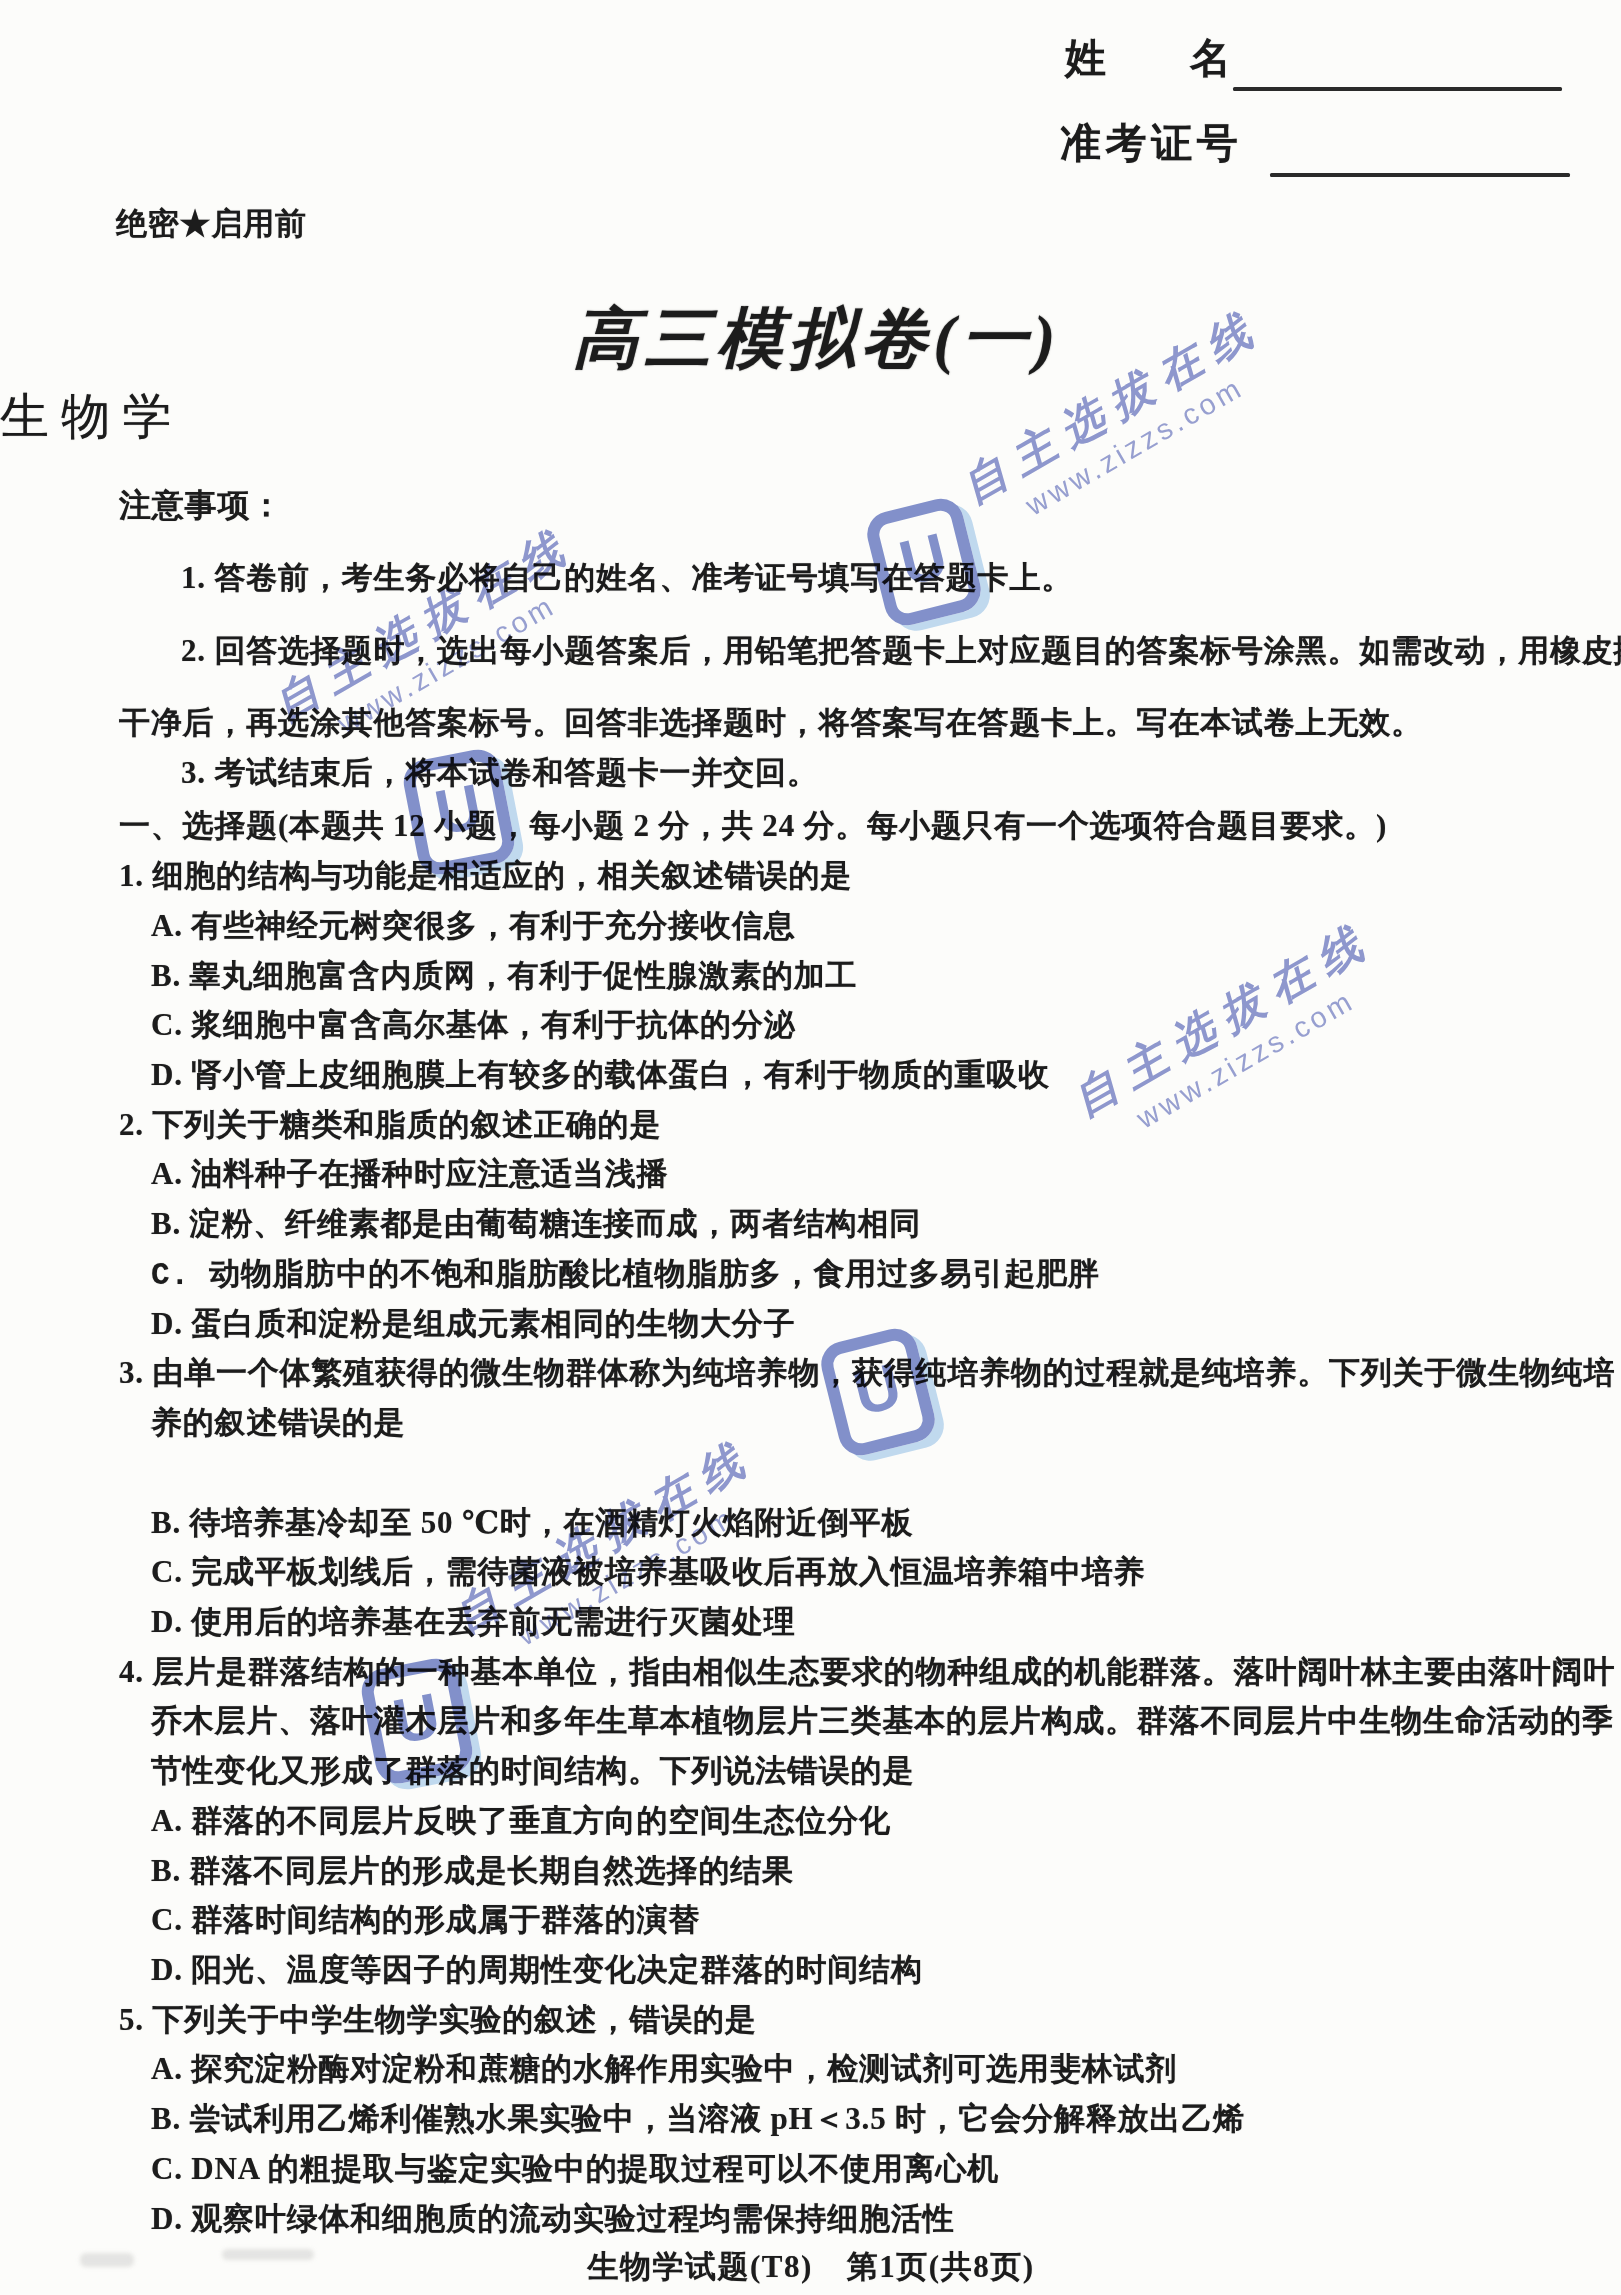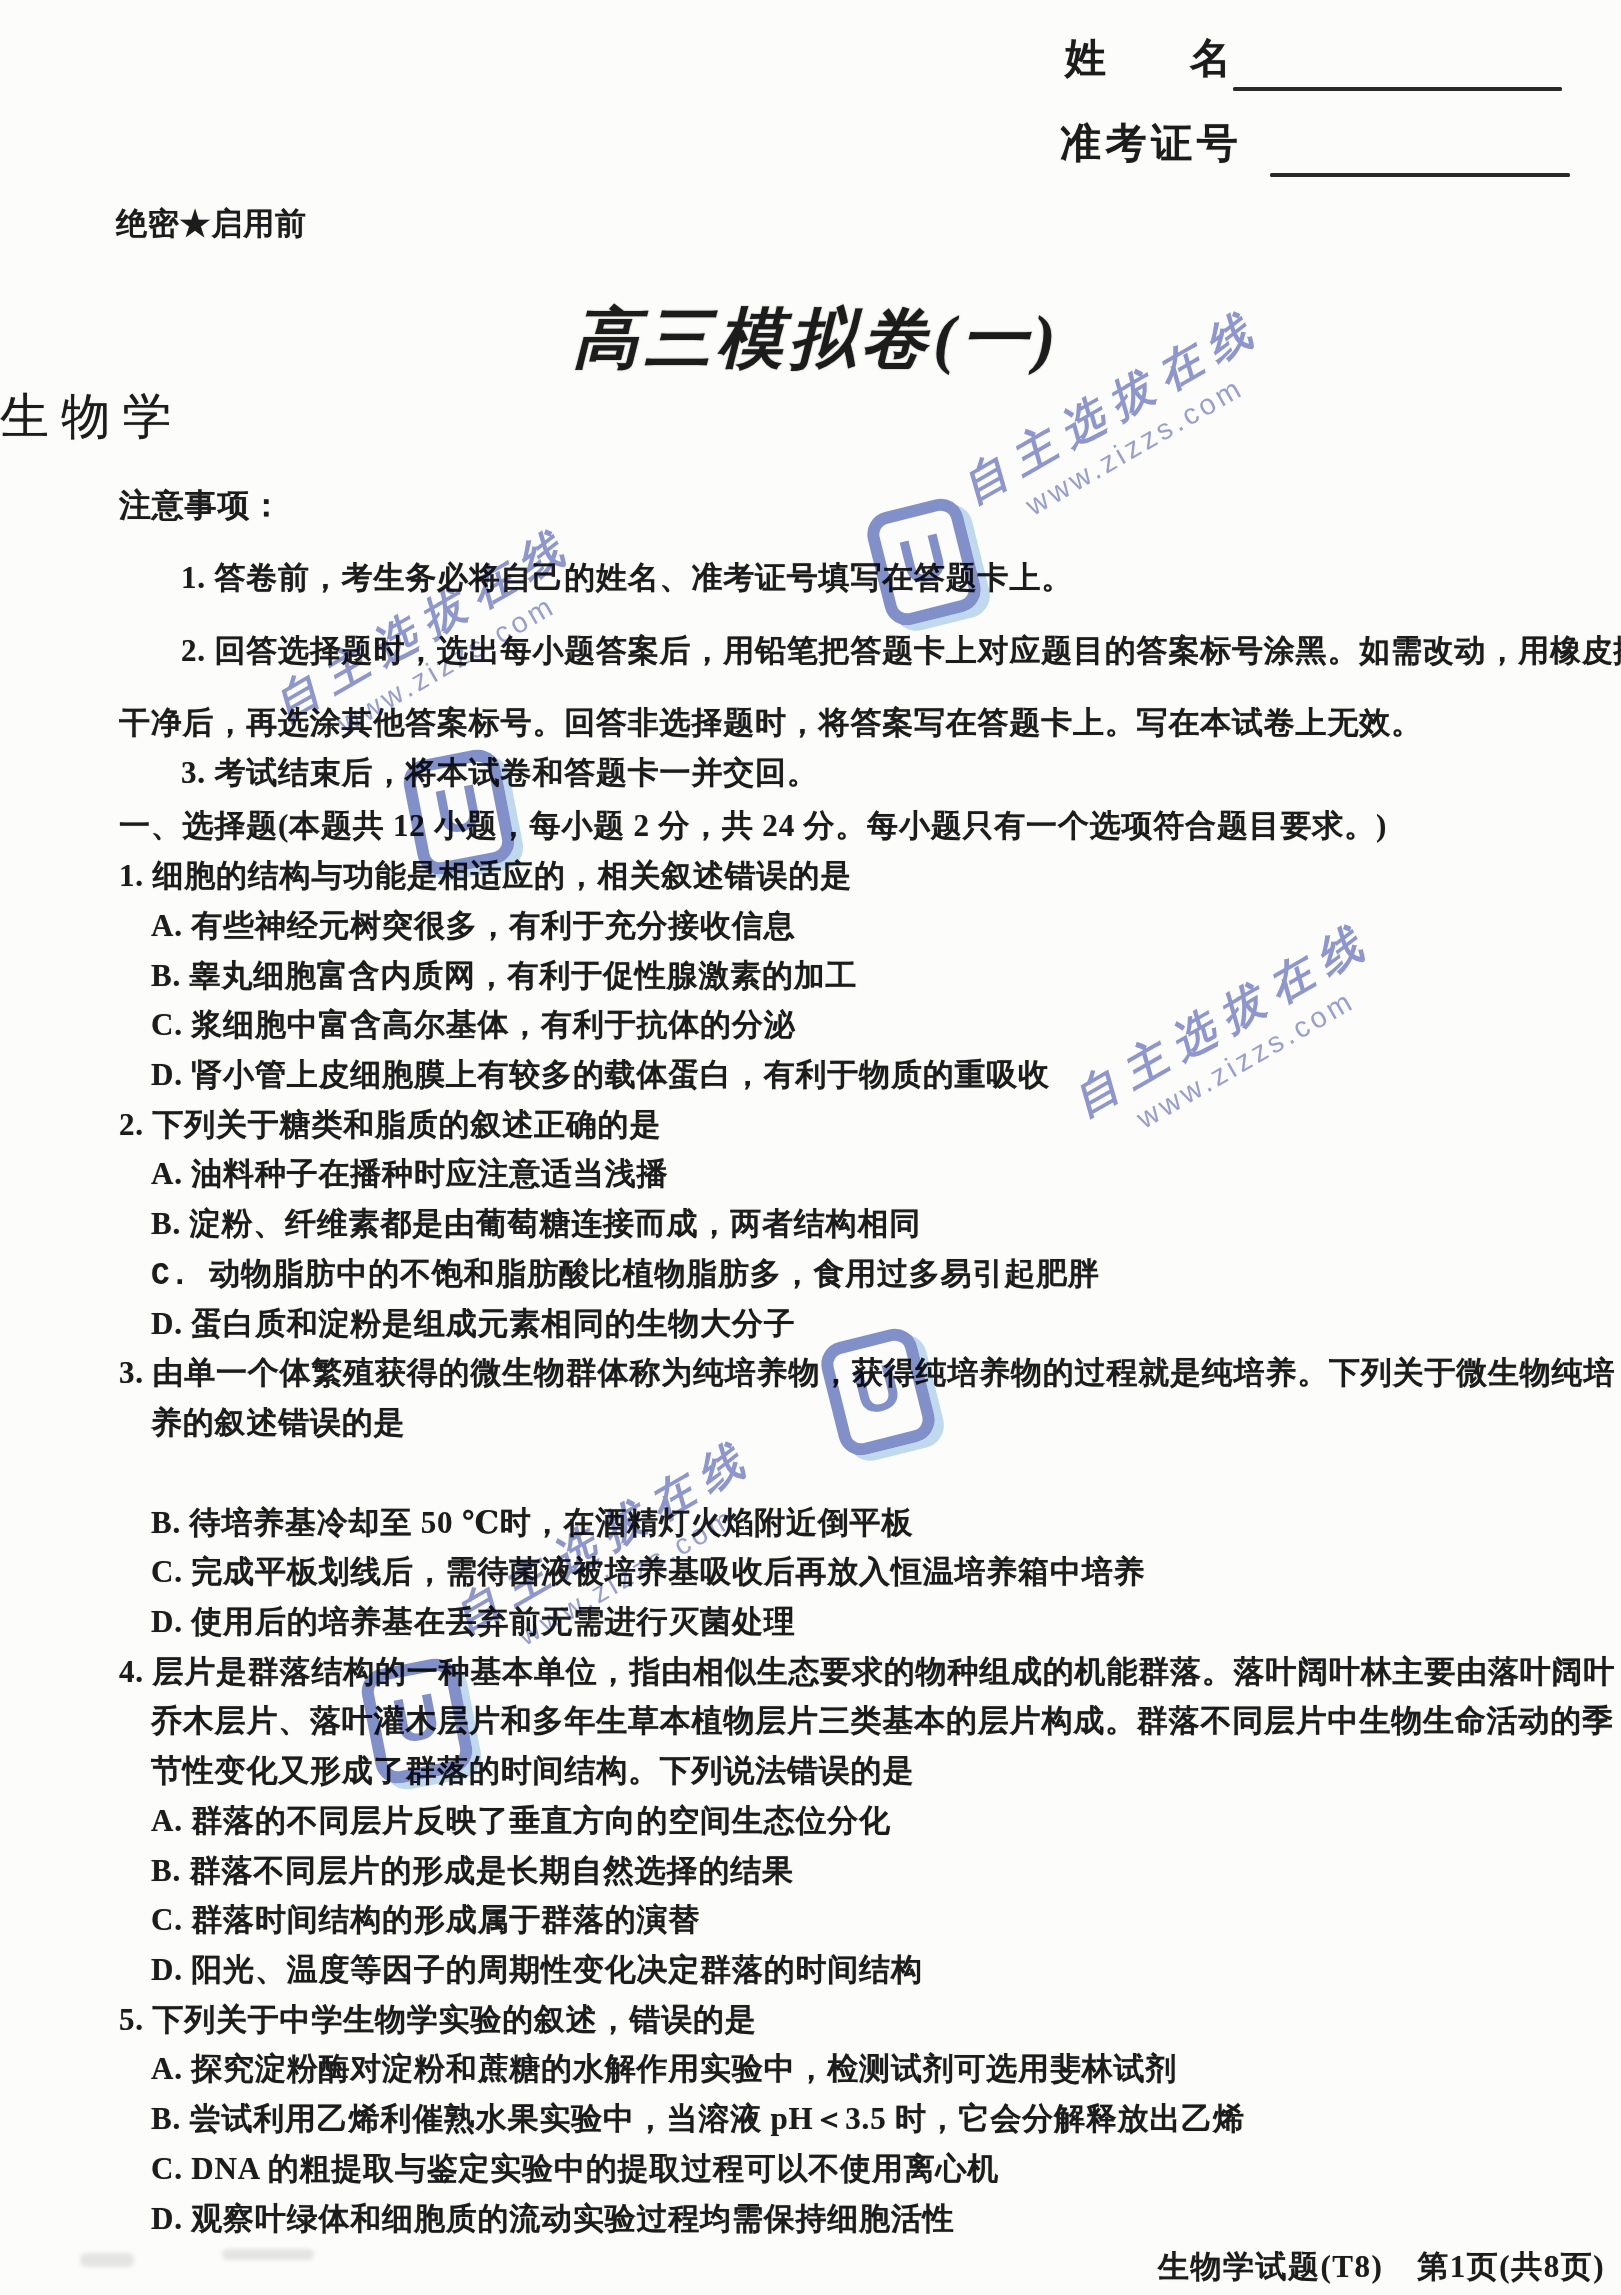--- a/index.html
+++ b/index.html
@@ -169,7 +169,7 @@
   <div class="ln" style="left:151px;top:2148px;">C. DNA 的粗提取与鉴定实验中的提取过程可以不使用离心机</div>
   <div class="ln" style="left:151px;top:2198px;">D. 观察叶绿体和细胞质的流动实验过程均需保持细胞活性</div>
 
-  <div class="footer" style="top:2246px;text-align:right;">
+  <div class="footer" style="top:2246px;">
     <span>生物学试题(T8)</span><span>第1页(共8页)</span>
   </div>
 

